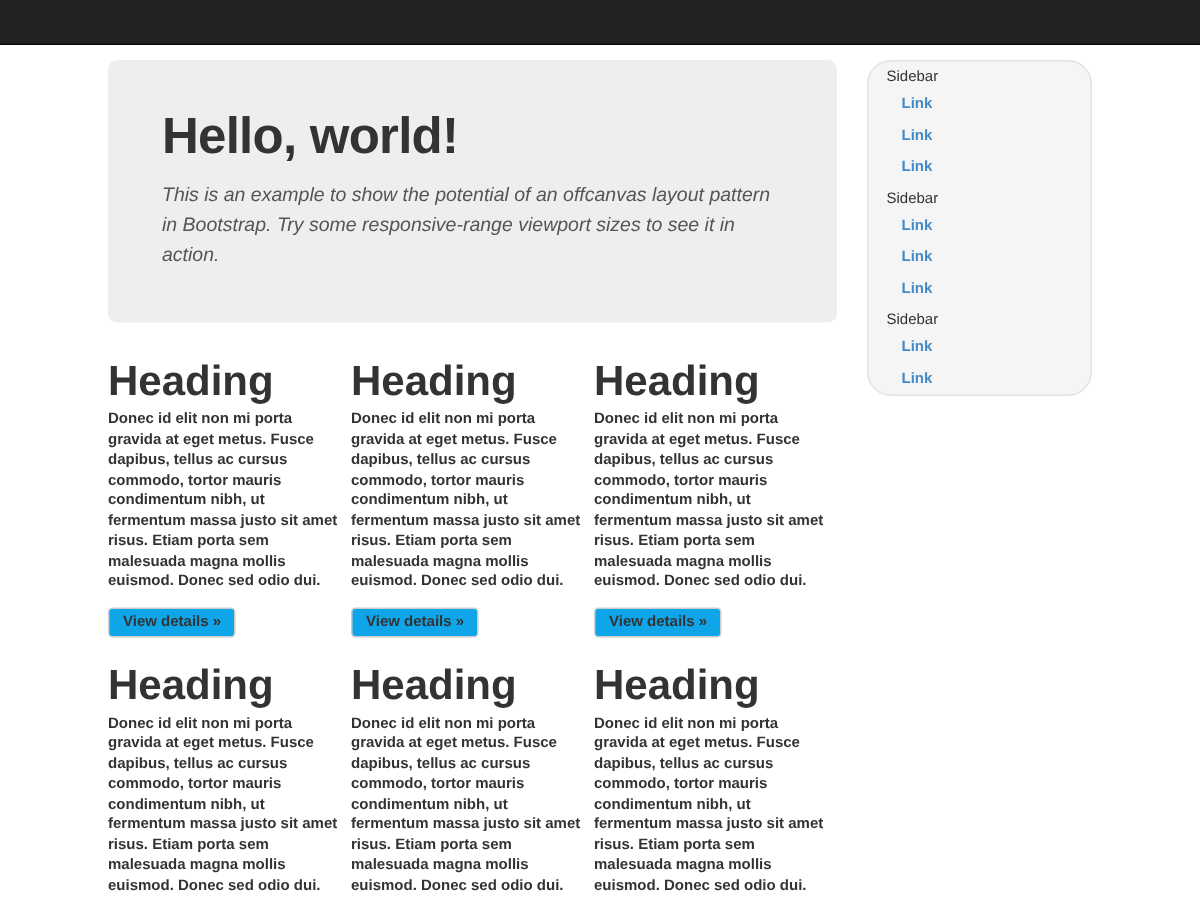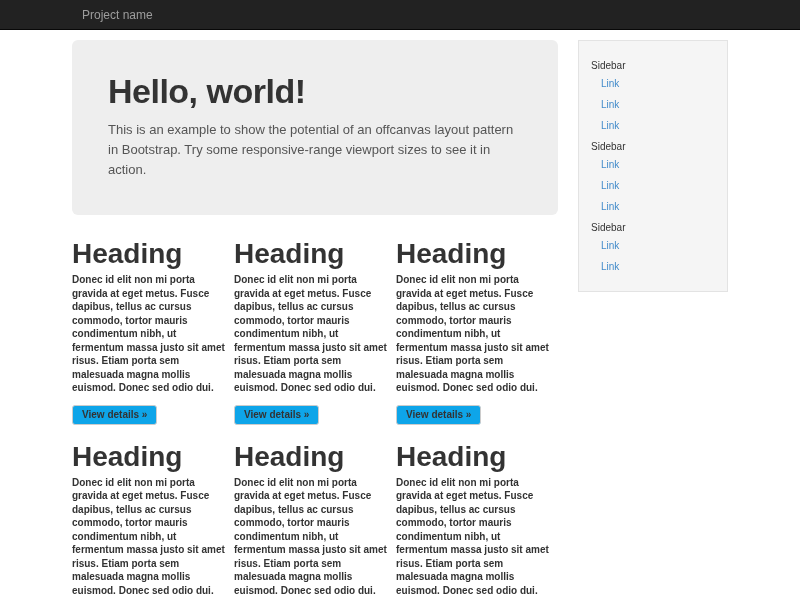--- a/index.html
+++ b/index.html
@@ -139,7 +139,6 @@
 
 <nav class="navbar">
   <div class="navbar-inner">
-    <a class="brand">Project name</a>
   </div>
 </nav>
 

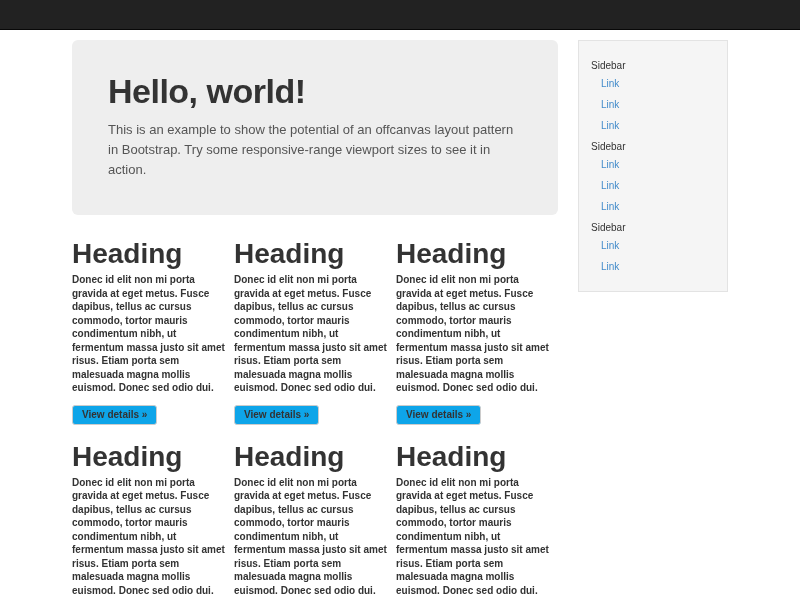--- a/index.html
+++ b/index.html
@@ -110,8 +110,8 @@
     align-self: flex-start;
     background: #f5f5f5;
     border: 1px solid #e3e3e3;
-    border-radius: 0;
-    padding: 14px 0;
+    border-radius: 16px;
+    padding: 0 0;
   }
   .sidebar-group-title {
     font-size: 10px;

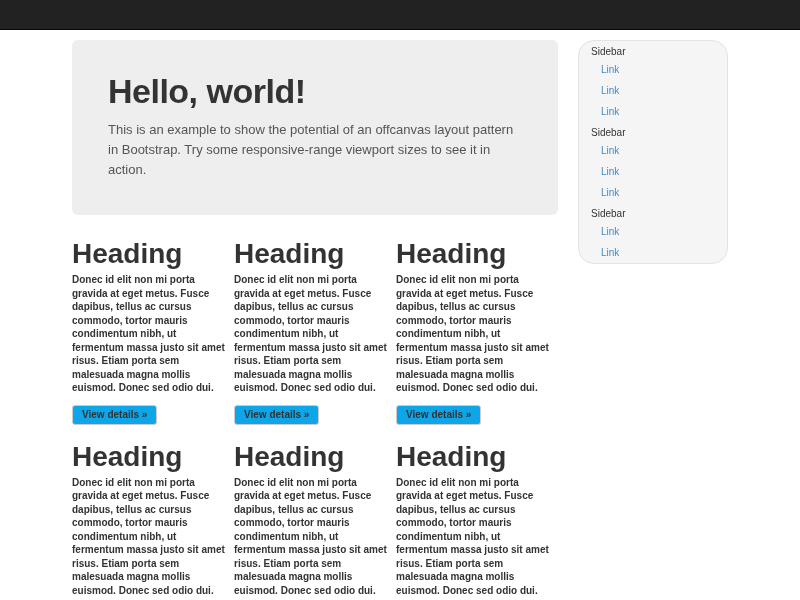--- a/index.html
+++ b/index.html
@@ -125,6 +125,7 @@
     text-decoration: none;
     padding: 5px 12px 5px 22px;
     cursor: pointer;
+    font-weight: bold;
   }
 
   

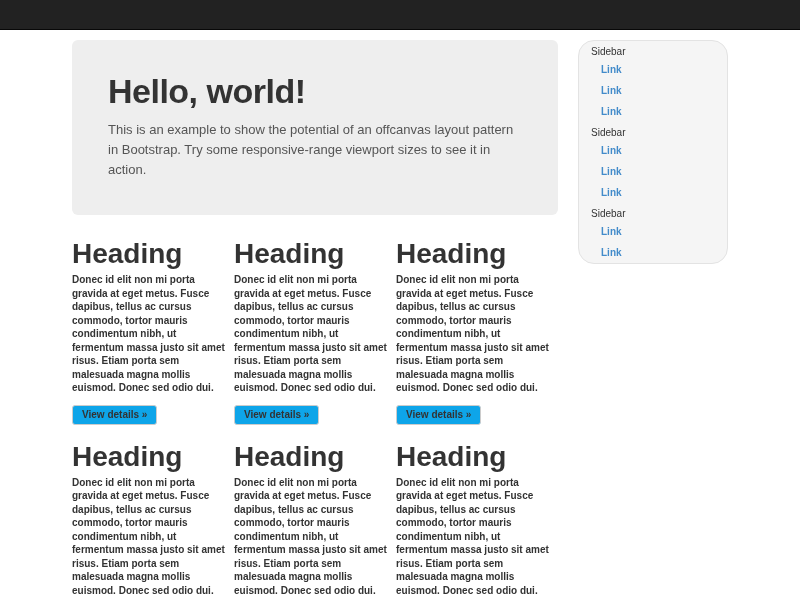--- a/index.html
+++ b/index.html
@@ -69,6 +69,7 @@
     line-height: 20px;
     color: #555;
     max-width: 420px;
+    font-style: italic;
   }
 
   

